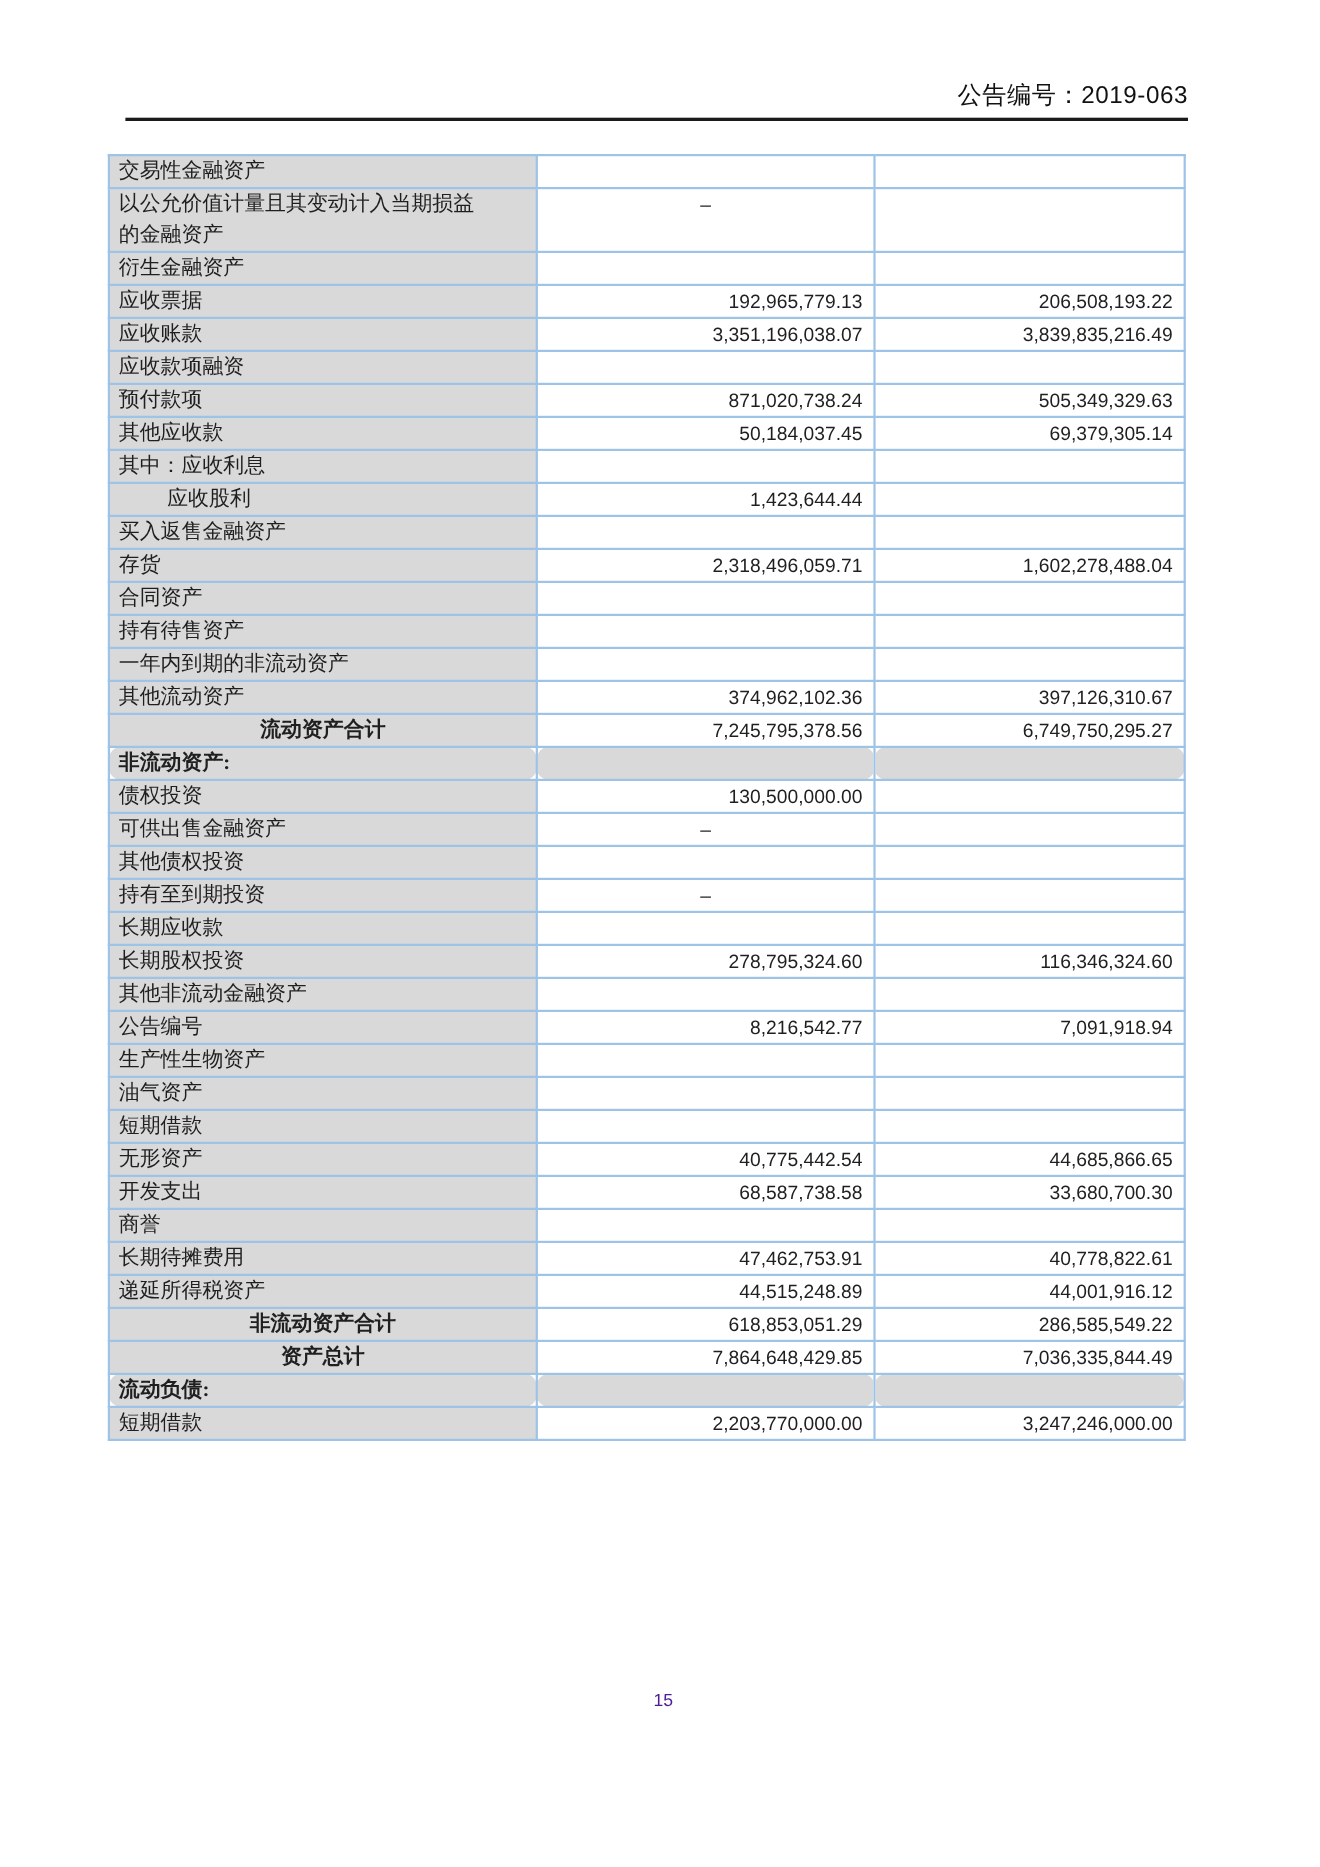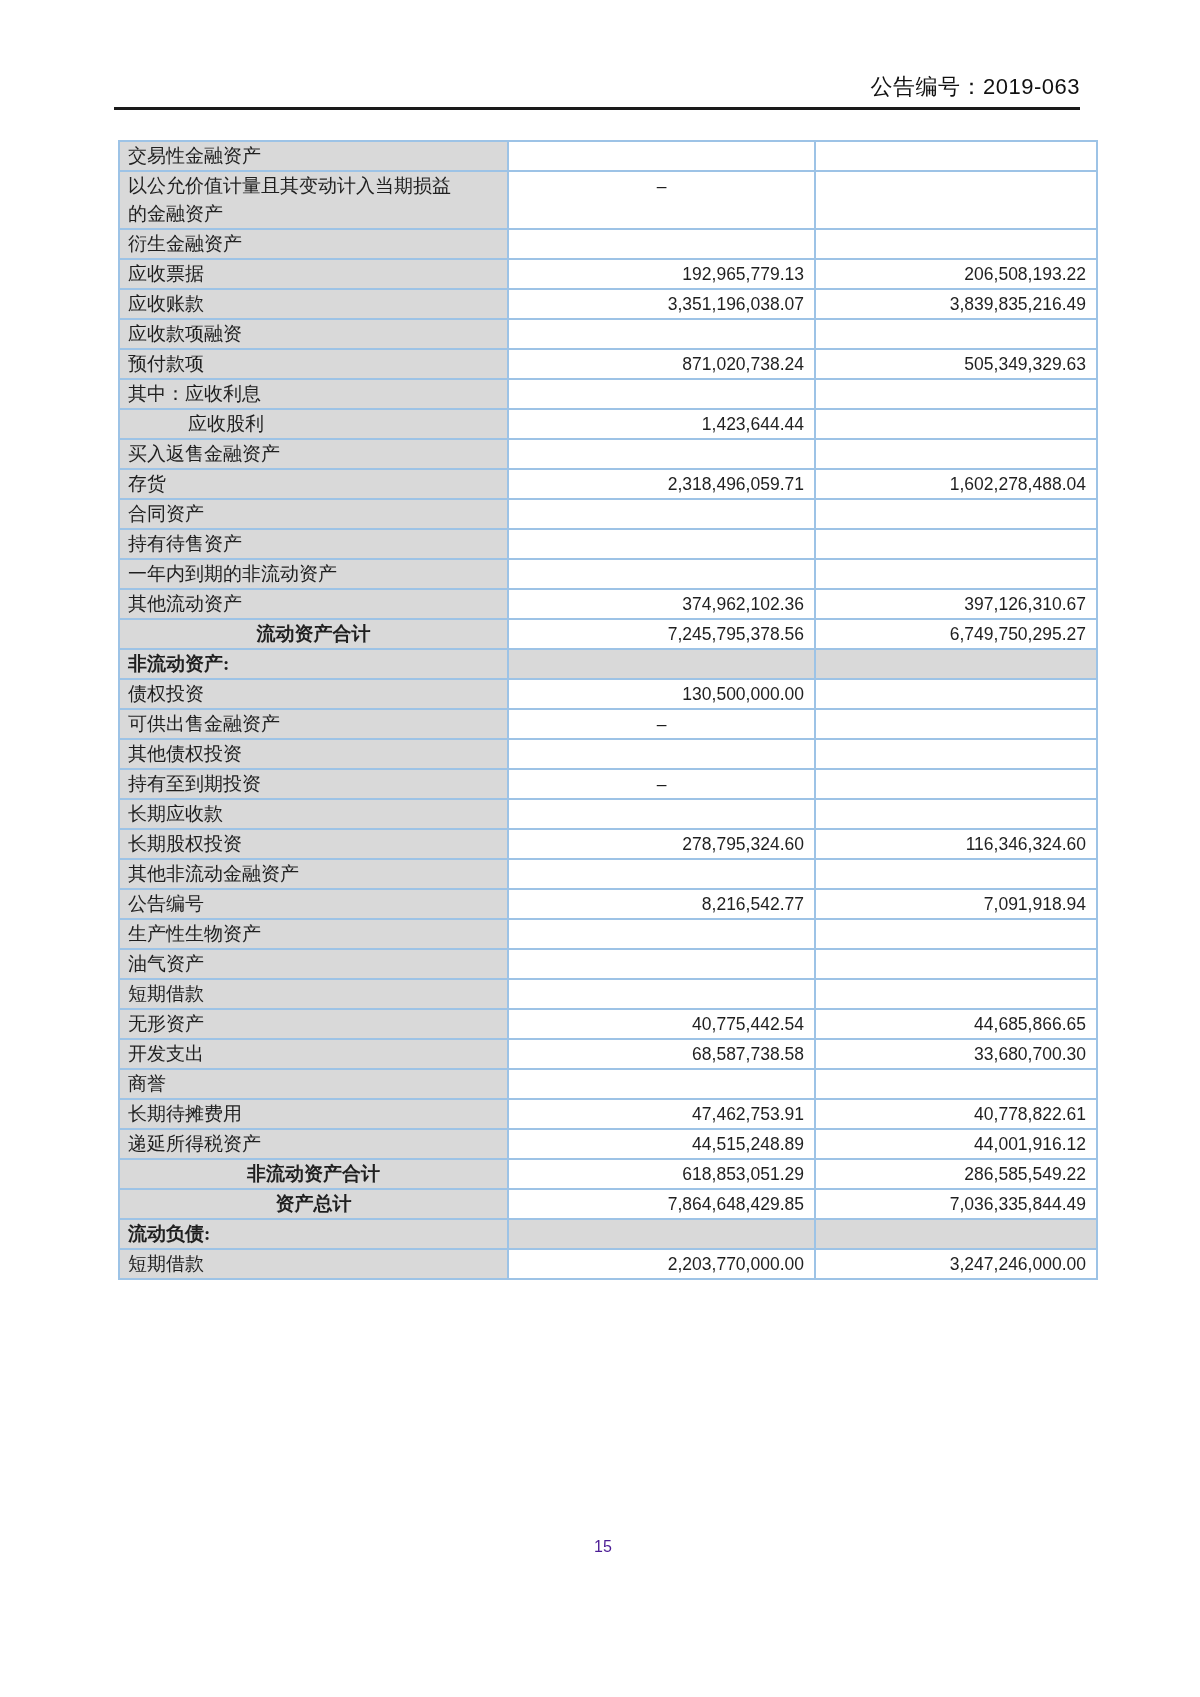--- a/index.html
+++ b/index.html
@@ -42,7 +42,7 @@
   table.sheet {
     position: absolute;
     top: 140px;
-    left: 118px;
+    left: 98px;
     width: 978px;
     border-collapse: collapse;
     table-layout: fixed;

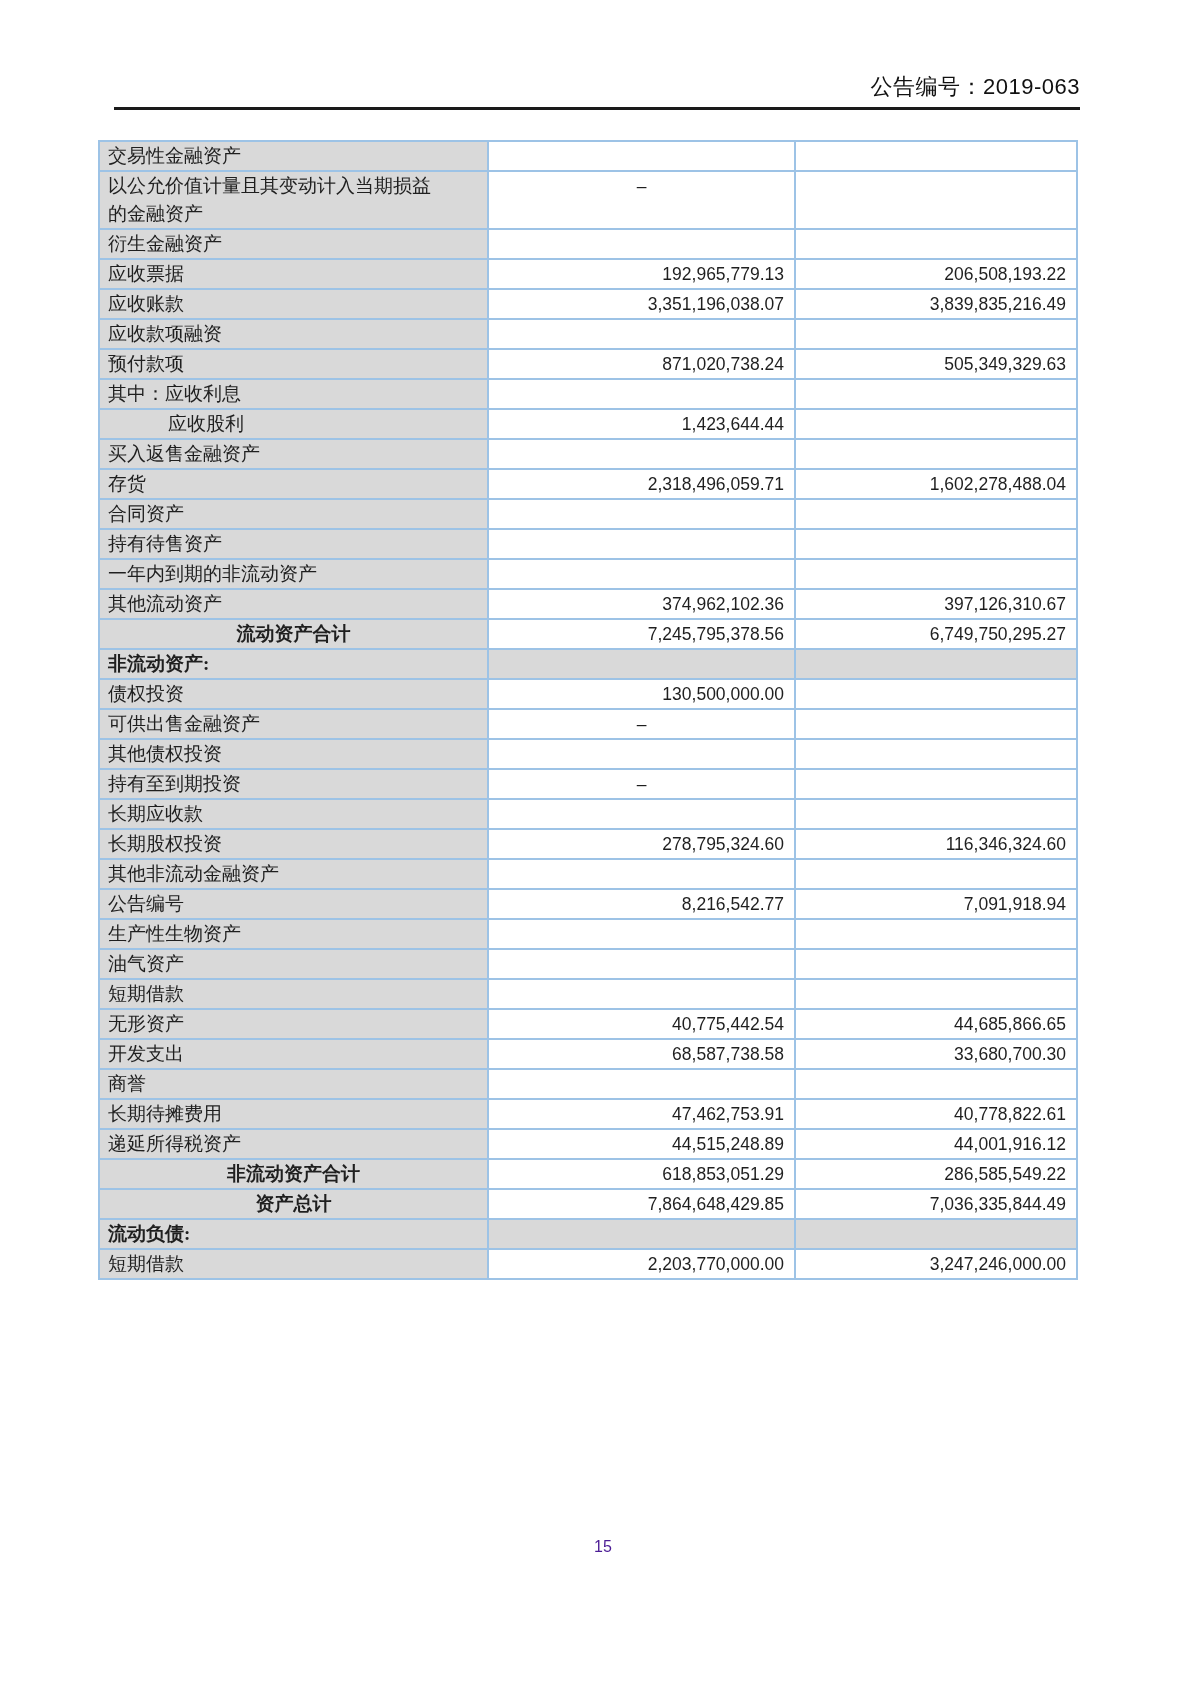--- a/index.html
+++ b/index.html
@@ -148,6 +148,11 @@
     <td class="num-cell">505,349,329.63</td>
   </tr>
         <tr class="row-item">
+    <td class="label-cell">其他应收款</td>
+    <td class="num-cell">50,184,037.45</td>
+    <td class="num-cell">69,379,305.14</td>
+  </tr>
+        <tr class="row-item">
     <td class="label-cell">其中：应收利息</td>
     <td class="num-cell"></td>
     <td class="num-cell"></td>

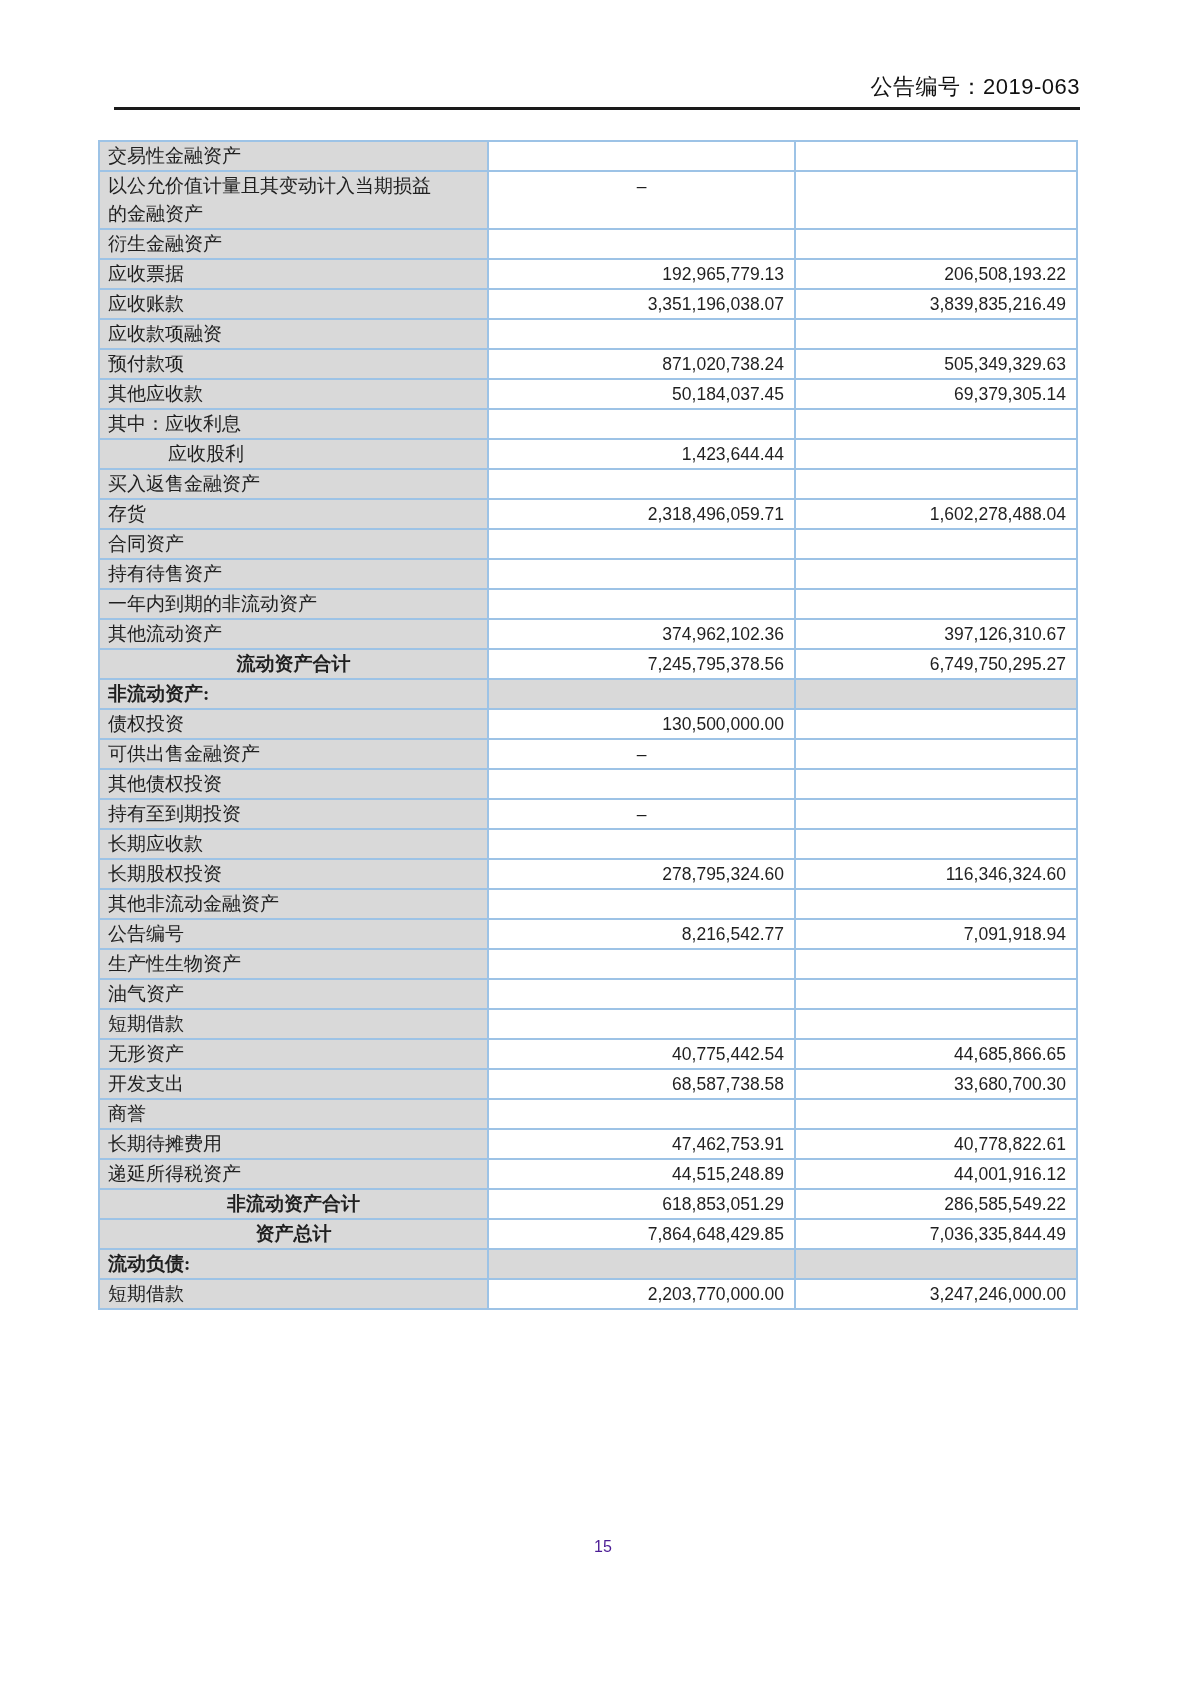--- a/index.html
+++ b/index.html
@@ -71,7 +71,7 @@
   tr.row-indent td.label-cell,
   tr.row-subtotal td.label-cell { background: var(--label-bg); }
 
-  tr.row-indent td.label-cell { padding-left: 68px; }
+  tr.row-indent td.label-cell { padding-left: 52px; }
 
   tr.row-subtotal td.label-cell {
     font-weight: bold;

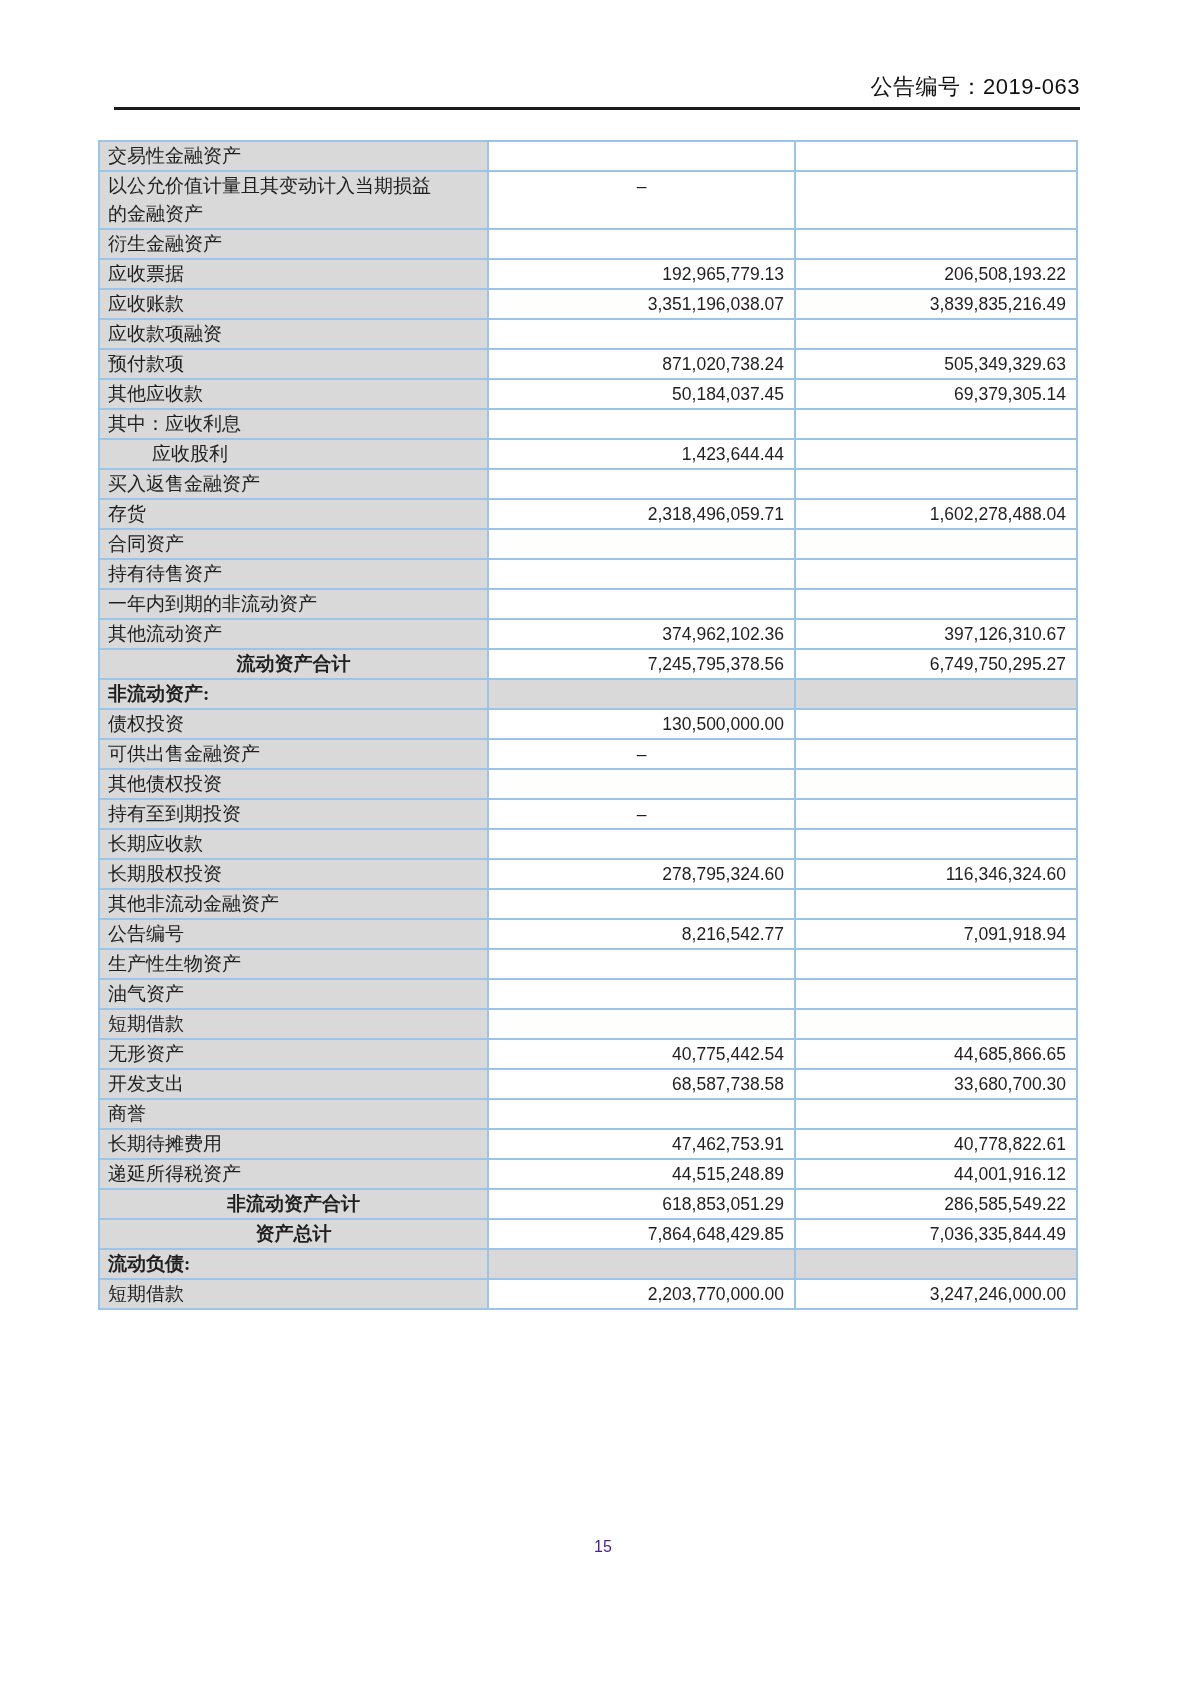--- a/index.html
+++ b/index.html
@@ -80,6 +80,7 @@
   tr.row-section td {
     background: var(--label-bg);
     font-weight: bold;
+    border-radius: 11px;
   }
   td.align-center { text-align: center !important; }
   td.valign-top { vertical-align: top; }

